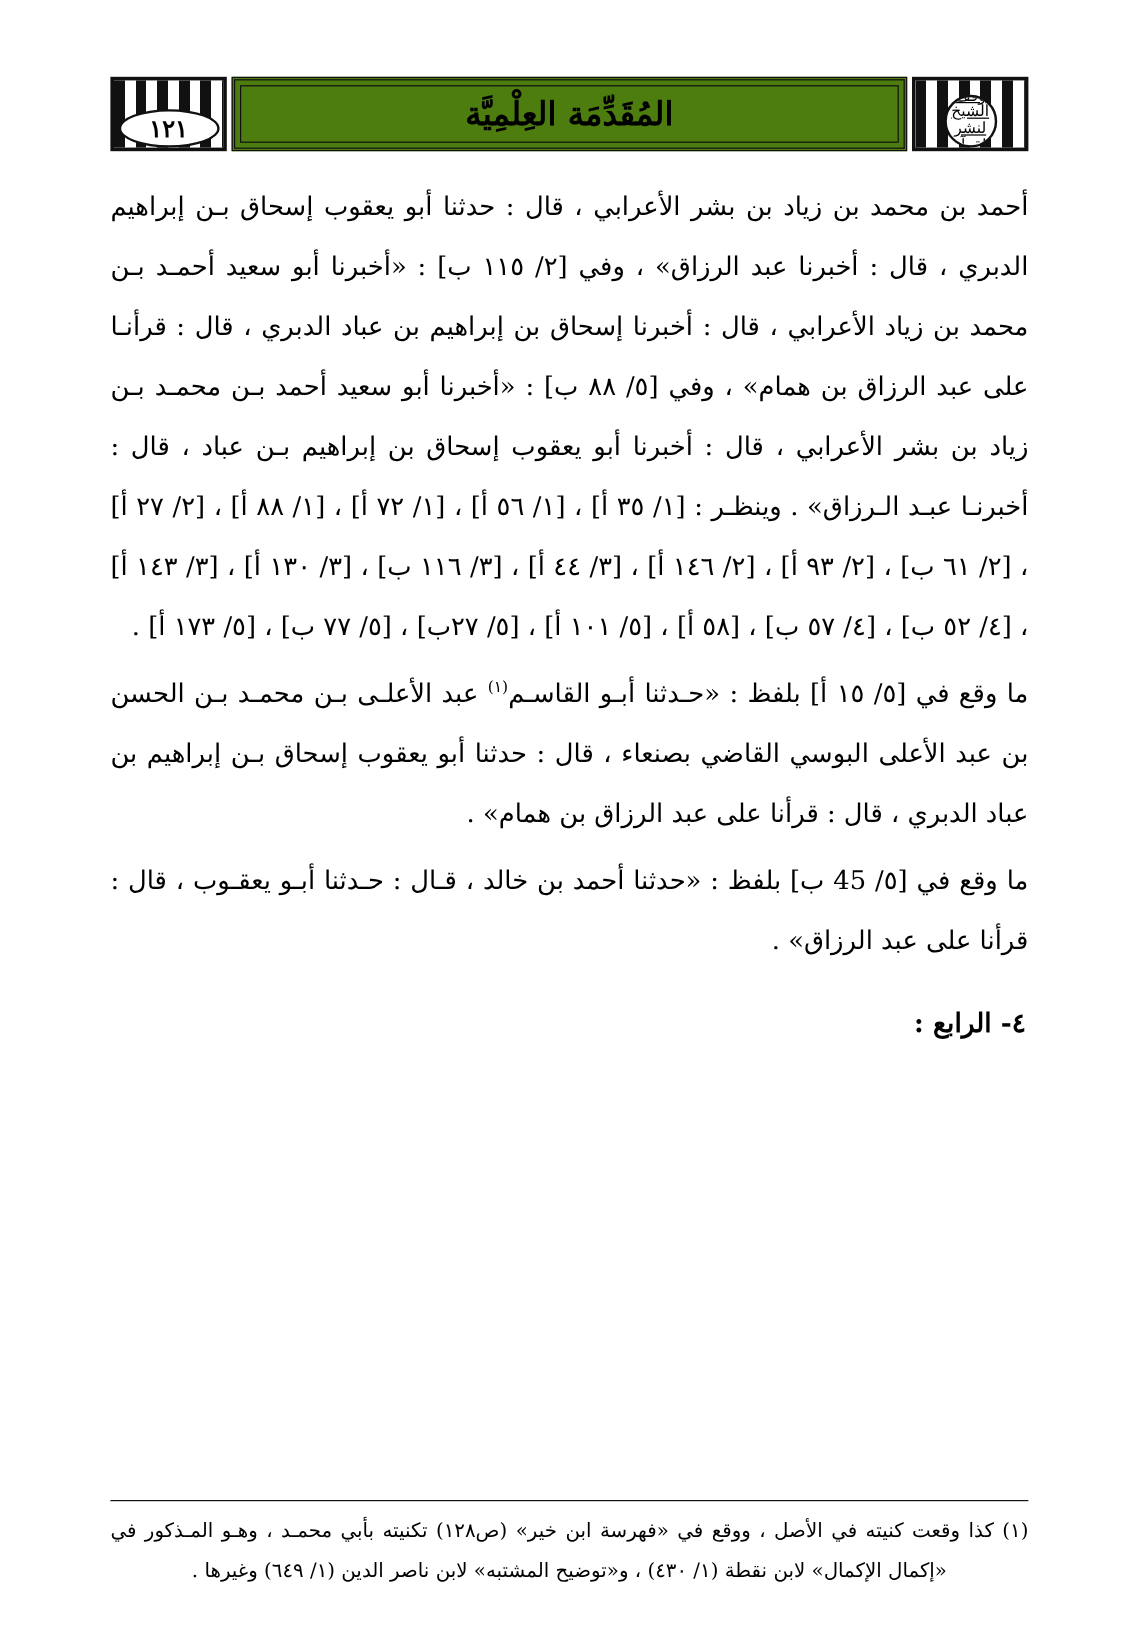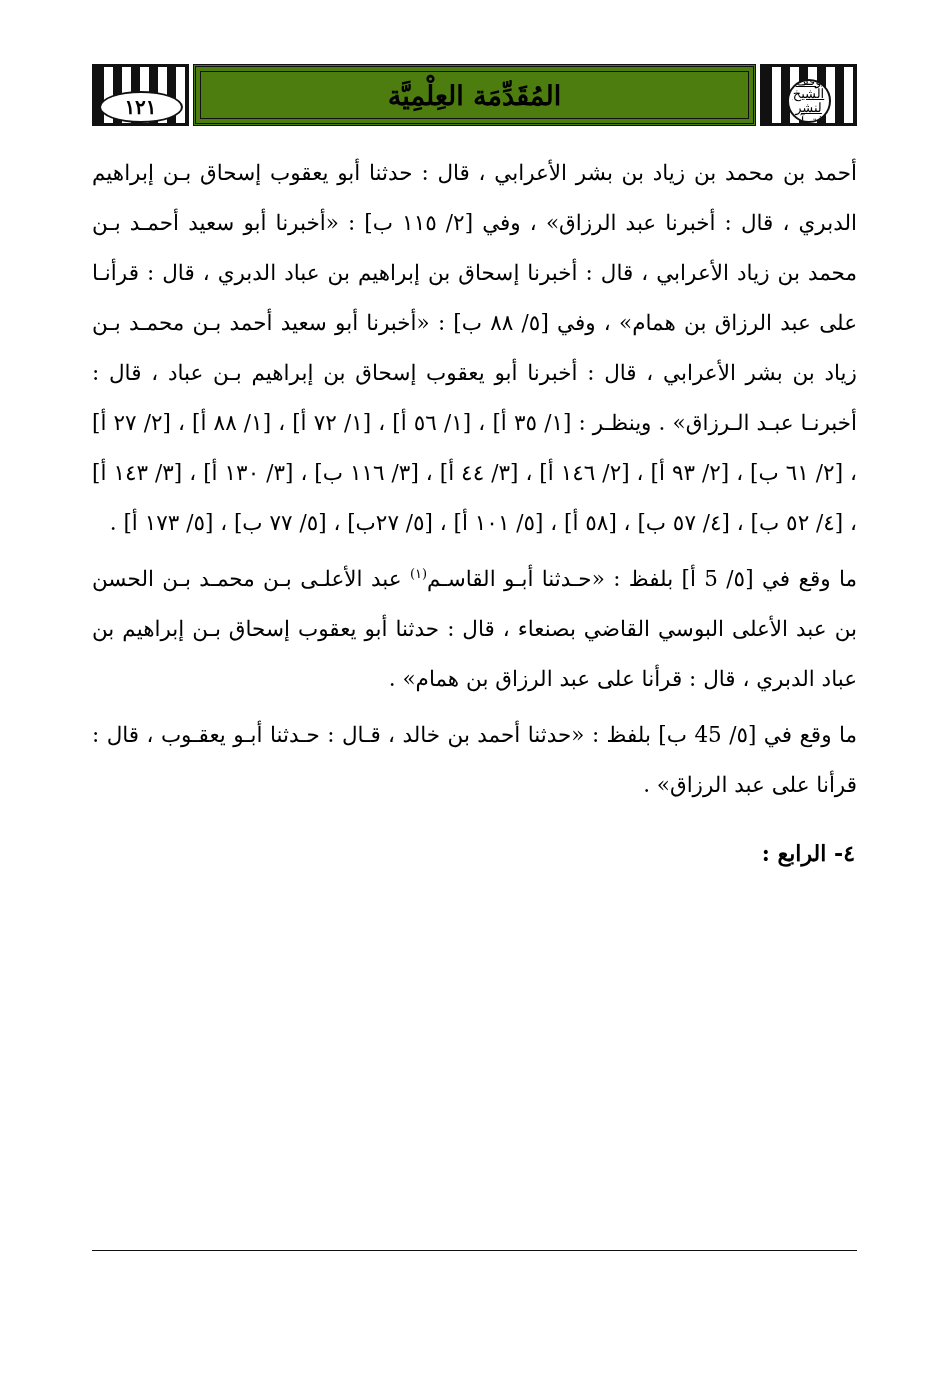--- a/index.html
+++ b/index.html
@@ -192,7 +192,7 @@
     </div>
 
     <div class="blk">
-      <p class="para last-right"><span>ما وقع في [٥/ 5 أ] بلفظ : «حـدثنا أبـو القاسـم</span><sup class="fn">(١)</sup><span> عبد الأعلـى بـن محمـد بـن الحسن بن عبد الأعلى البوسي القاضي بصنعاء ، قال : حدثنا أبو يعقوب إسحاق بـن إبراهيم بن عباد الدبري ، قال : قرأنا على عبد الرزاق بن همام» .</span></p>
+      <p class="para last-right"><span>ما وقع في [٥/ ١٥ أ] بلفظ : «حـدثنا أبـو القاسـم</span><sup class="fn">(١)</sup><span> عبد الأعلـى بـن محمـد بـن الحسن بن عبد الأعلى البوسي القاضي بصنعاء ، قال : حدثنا أبو يعقوب إسحاق بـن إبراهيم بن عباد الدبري ، قال : قرأنا على عبد الرزاق بن همام» .</span></p>
     </div>
 
     <div class="blk">

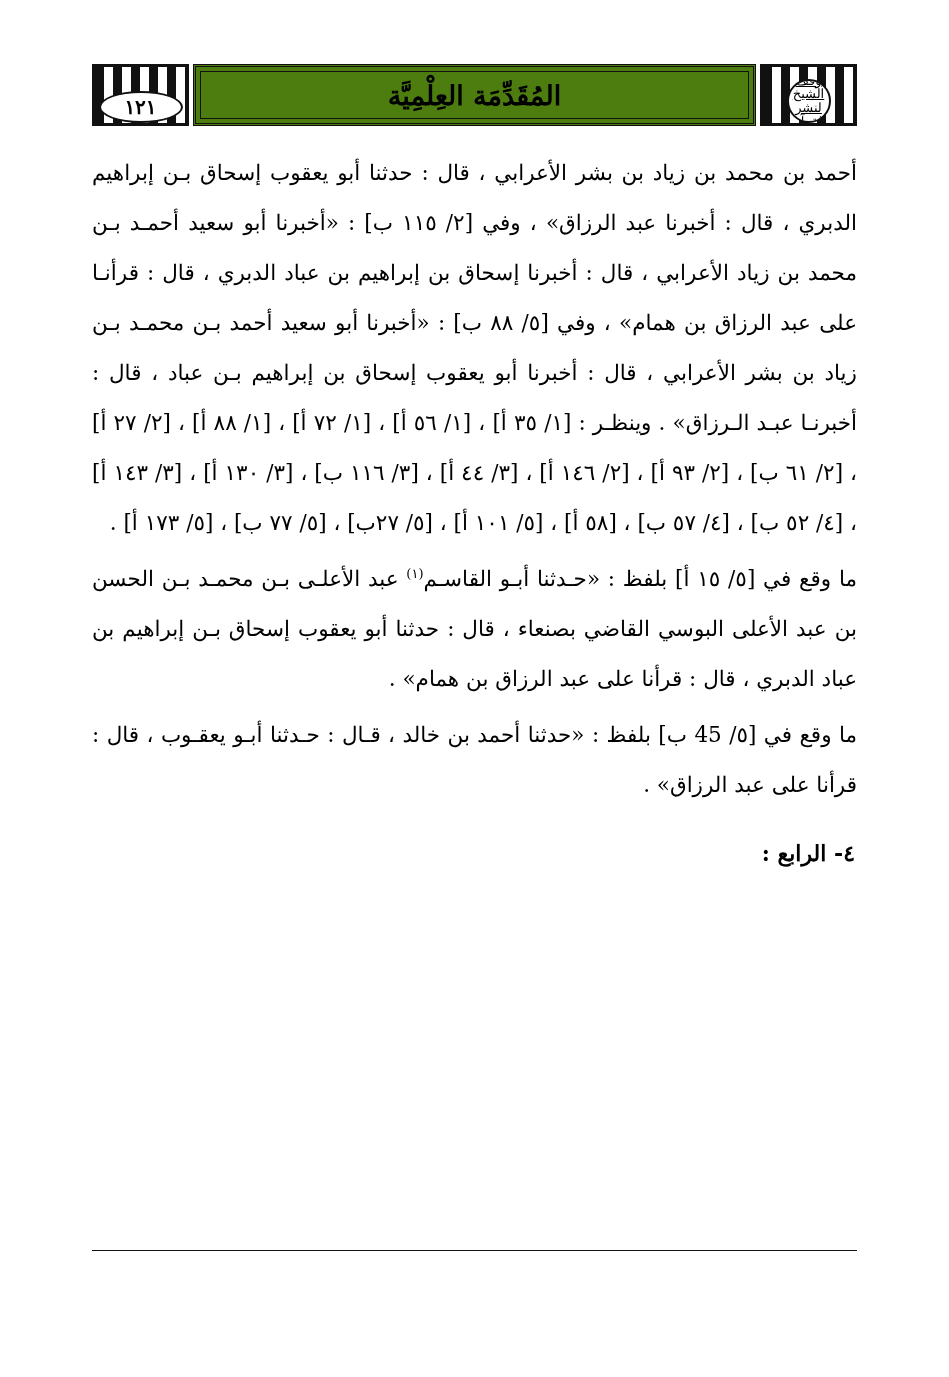--- a/index.html
+++ b/index.html
@@ -204,6 +204,7 @@
   </div>
 
   <div class="footnote-rule"></div>
+  <div class="footnote">(١) كذا وقعت كنيته في الأصل ، ووقع في «فهرسة ابن خير» (ص١٢٨) تكنيته بأبي محمـد ، وهـو المـذكور في «إكمال الإكمال» لابن نقطة (١/ ٤٣٠) ، و«توضيح المشتبه» لابن ناصر الدين (١/ ٦٤٩) وغيرها .</div>
 
 </div>
 

